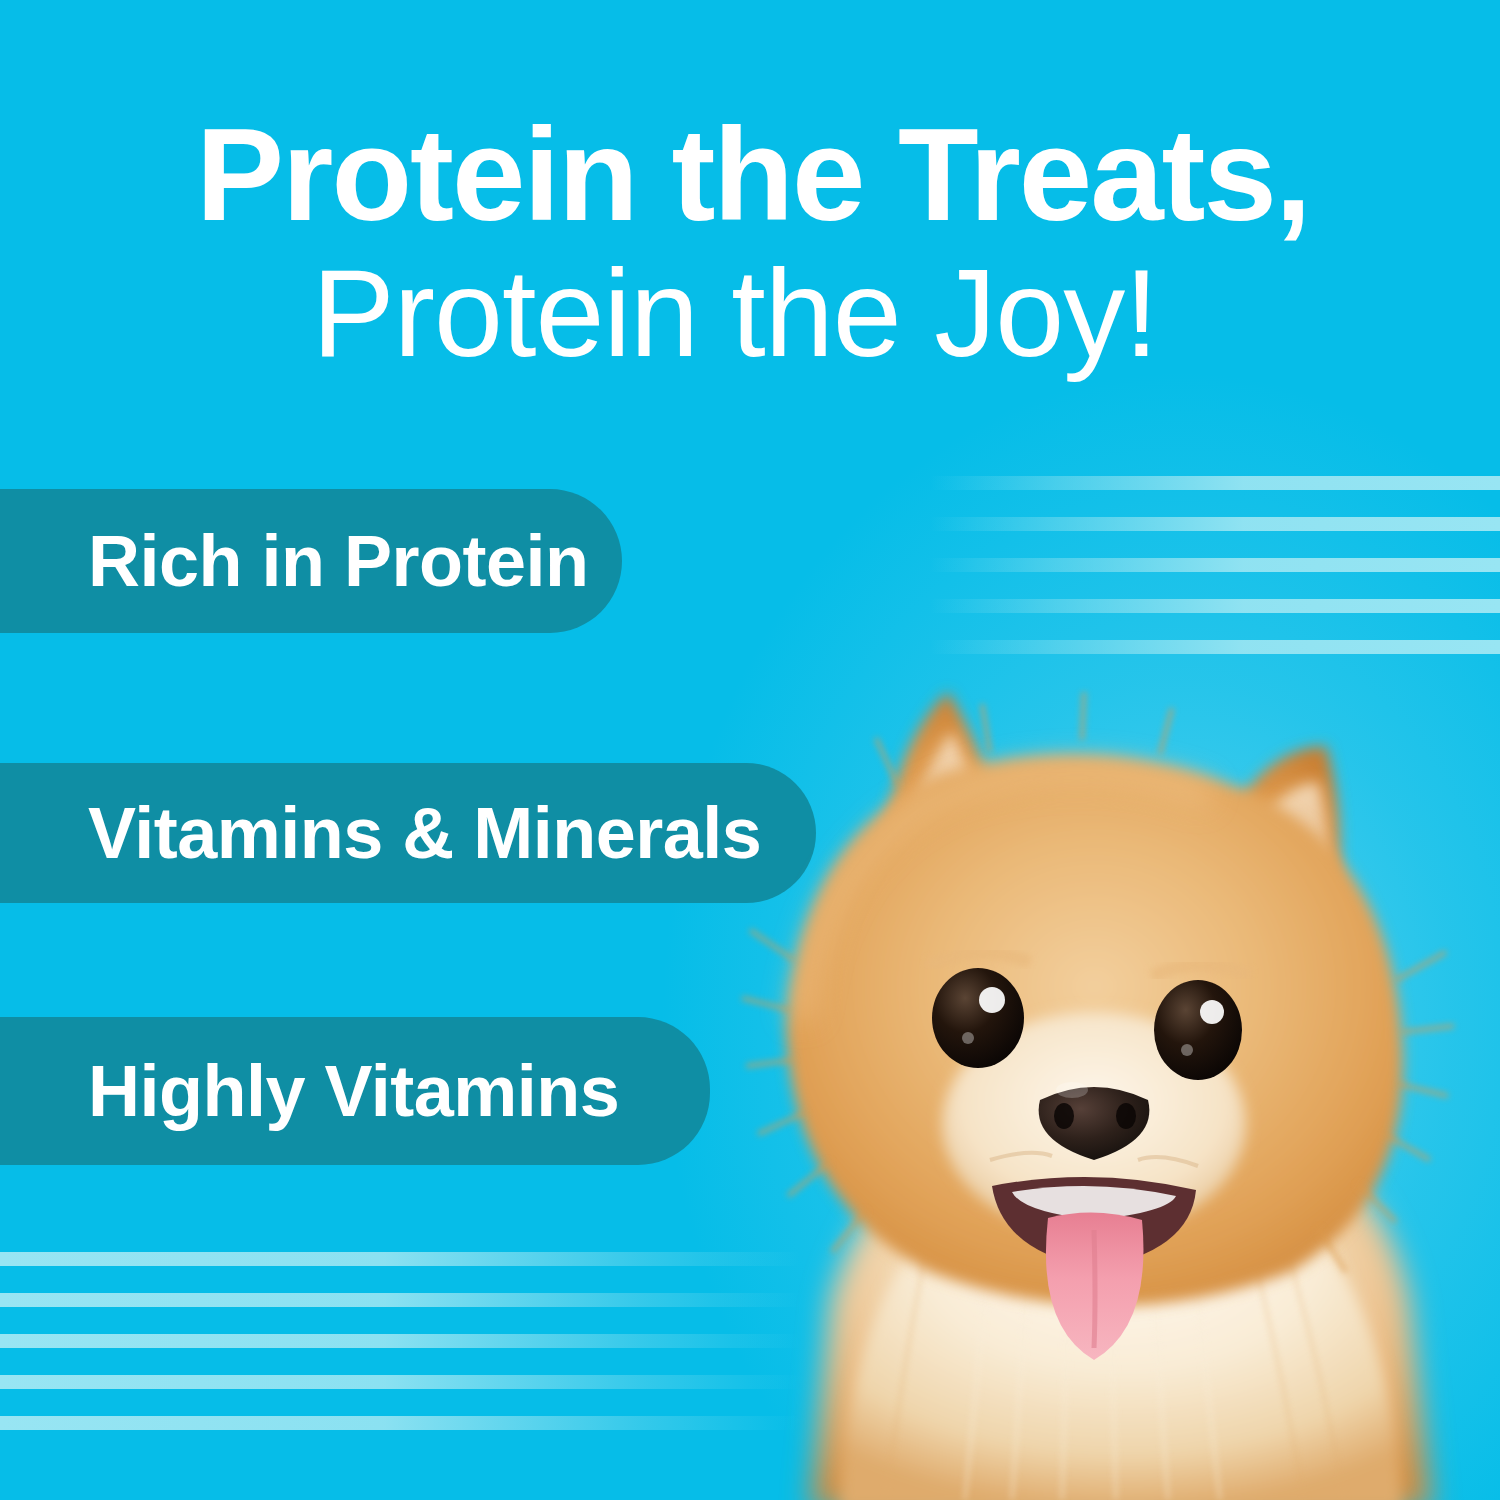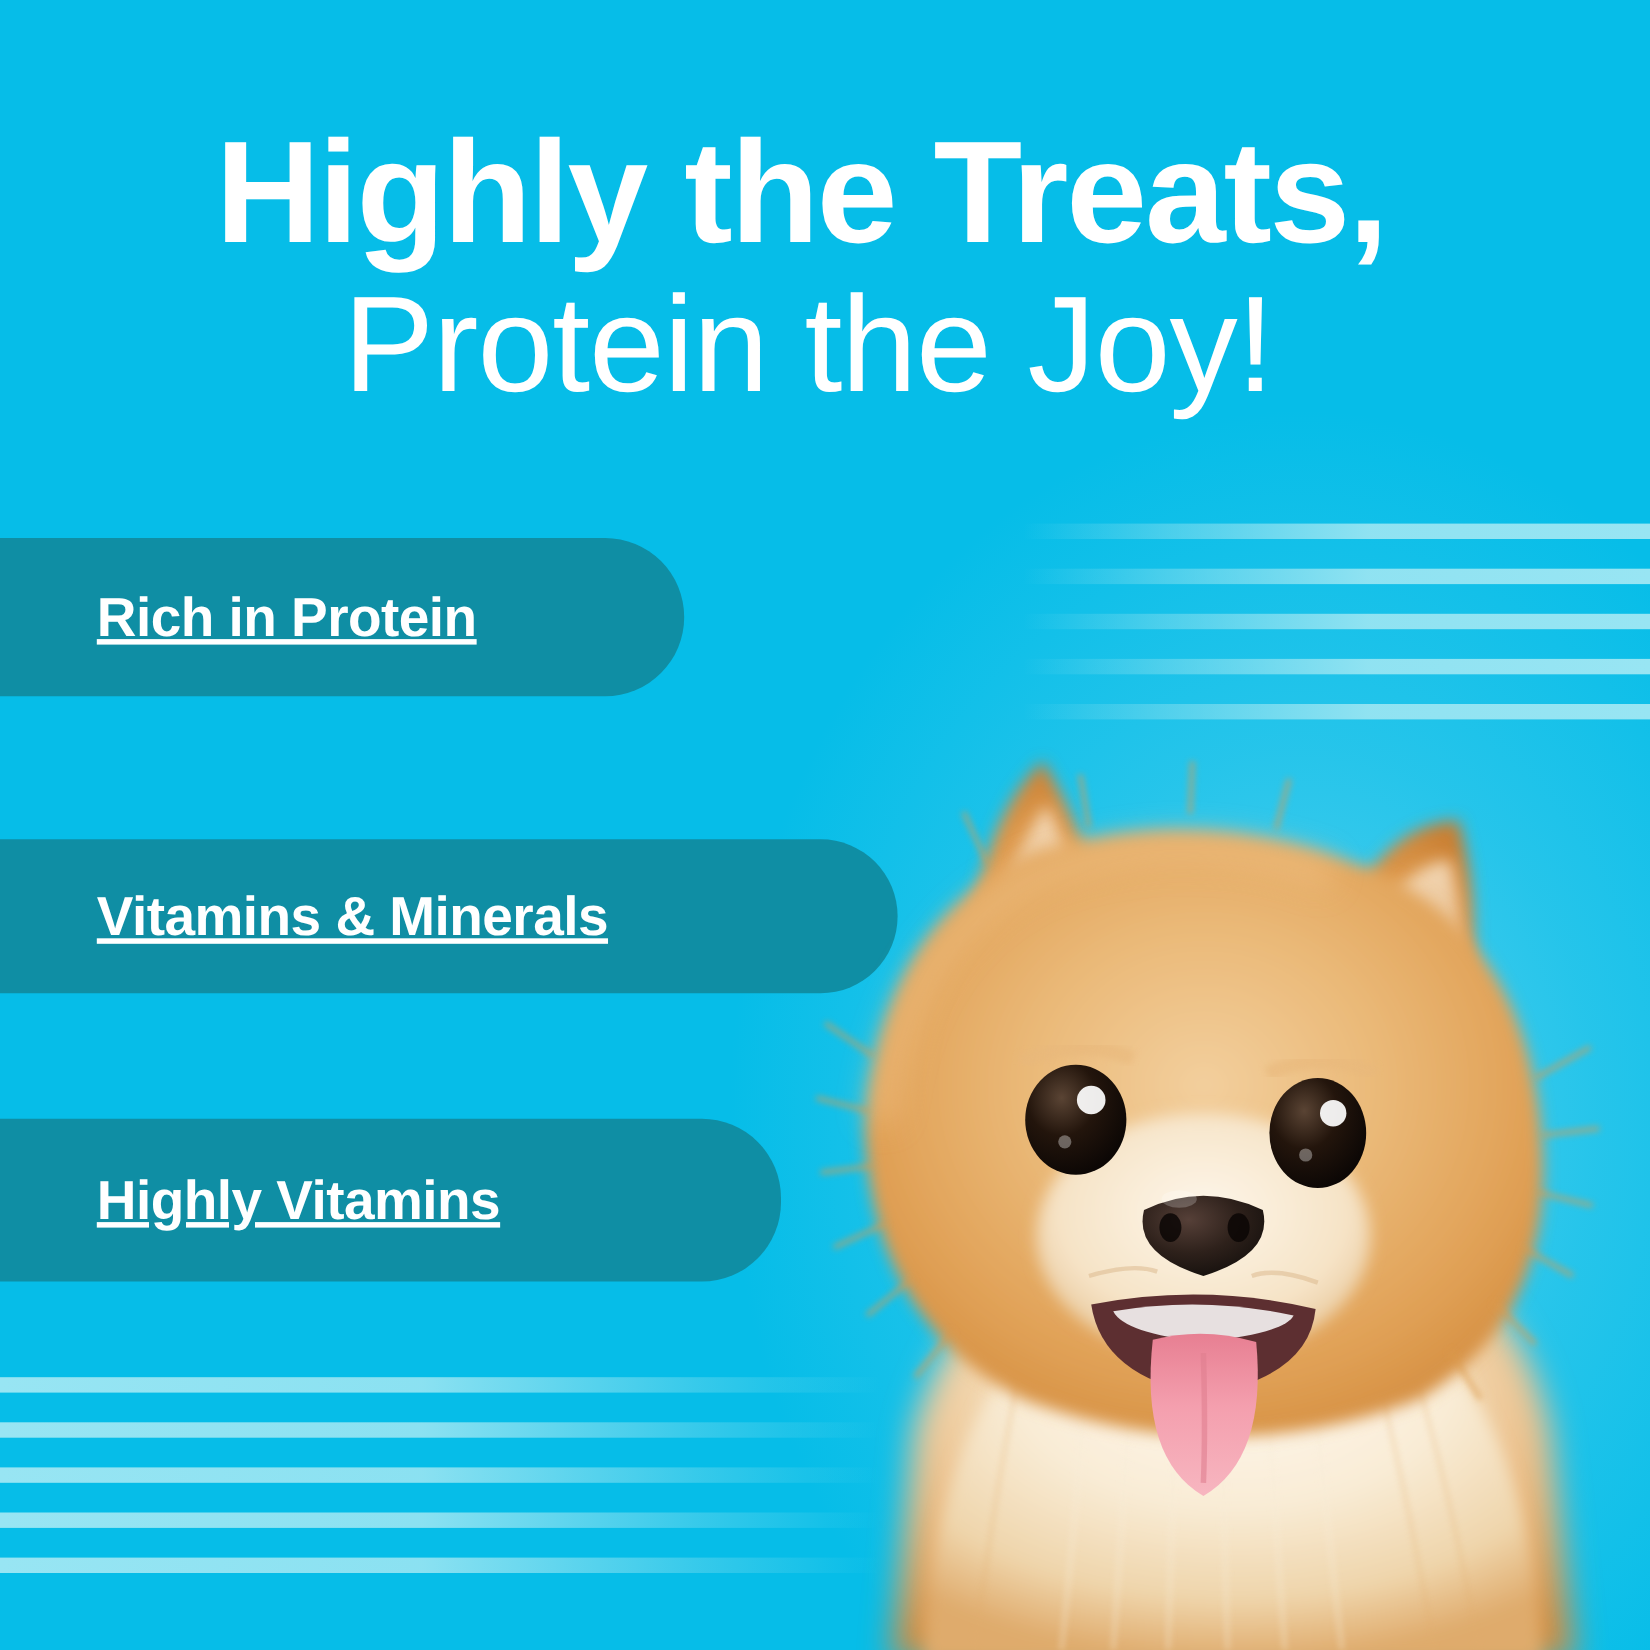--- a/index.html
+++ b/index.html
@@ -142,7 +142,7 @@
   </div>
 
   <div class="headline">
-    <div class="headline-line1">Highly the Treats,</div>
+    <div class="headline-line1">Protein the Treats,</div>
     <div class="headline-line2">Protein the Joy!</div>
   </div>
 

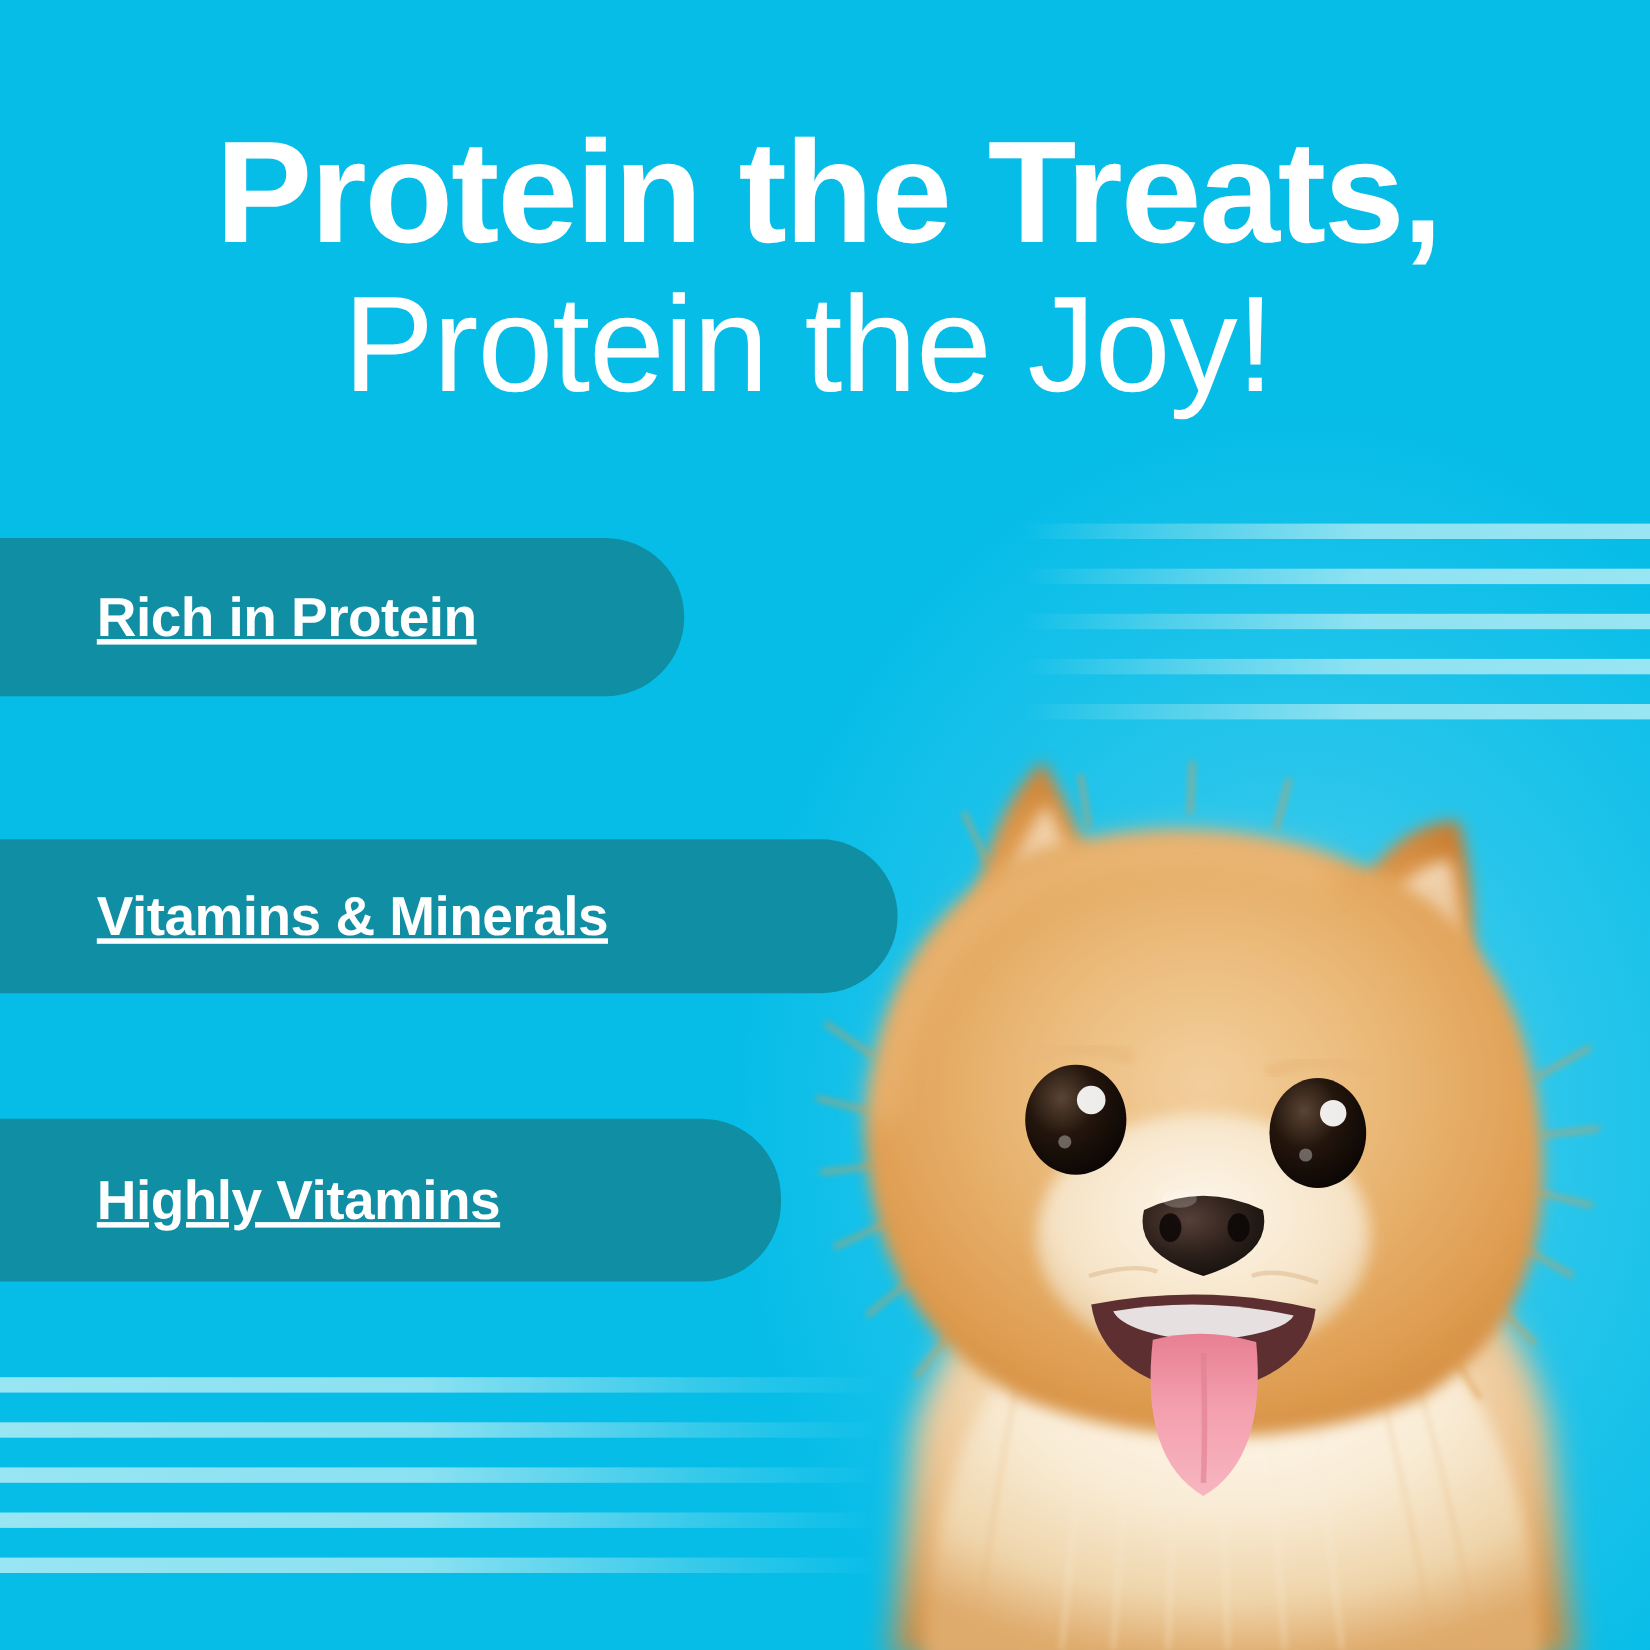--- a/index.html
+++ b/index.html
@@ -105,11 +105,10 @@
     padding-left: 148px;
   }
   .pill-label {
-    font-size: 50px;
+    font-size: 72px;
     font-weight: 700;
     letter-spacing: -0.5px;
     white-space: nowrap;
-    text-decoration: underline;
   }
   .pill-1 { top: 489px;  width: 682px; height: 144px; }
   .pill-2 { top: 763px;  width: 876px; height: 140px; }

